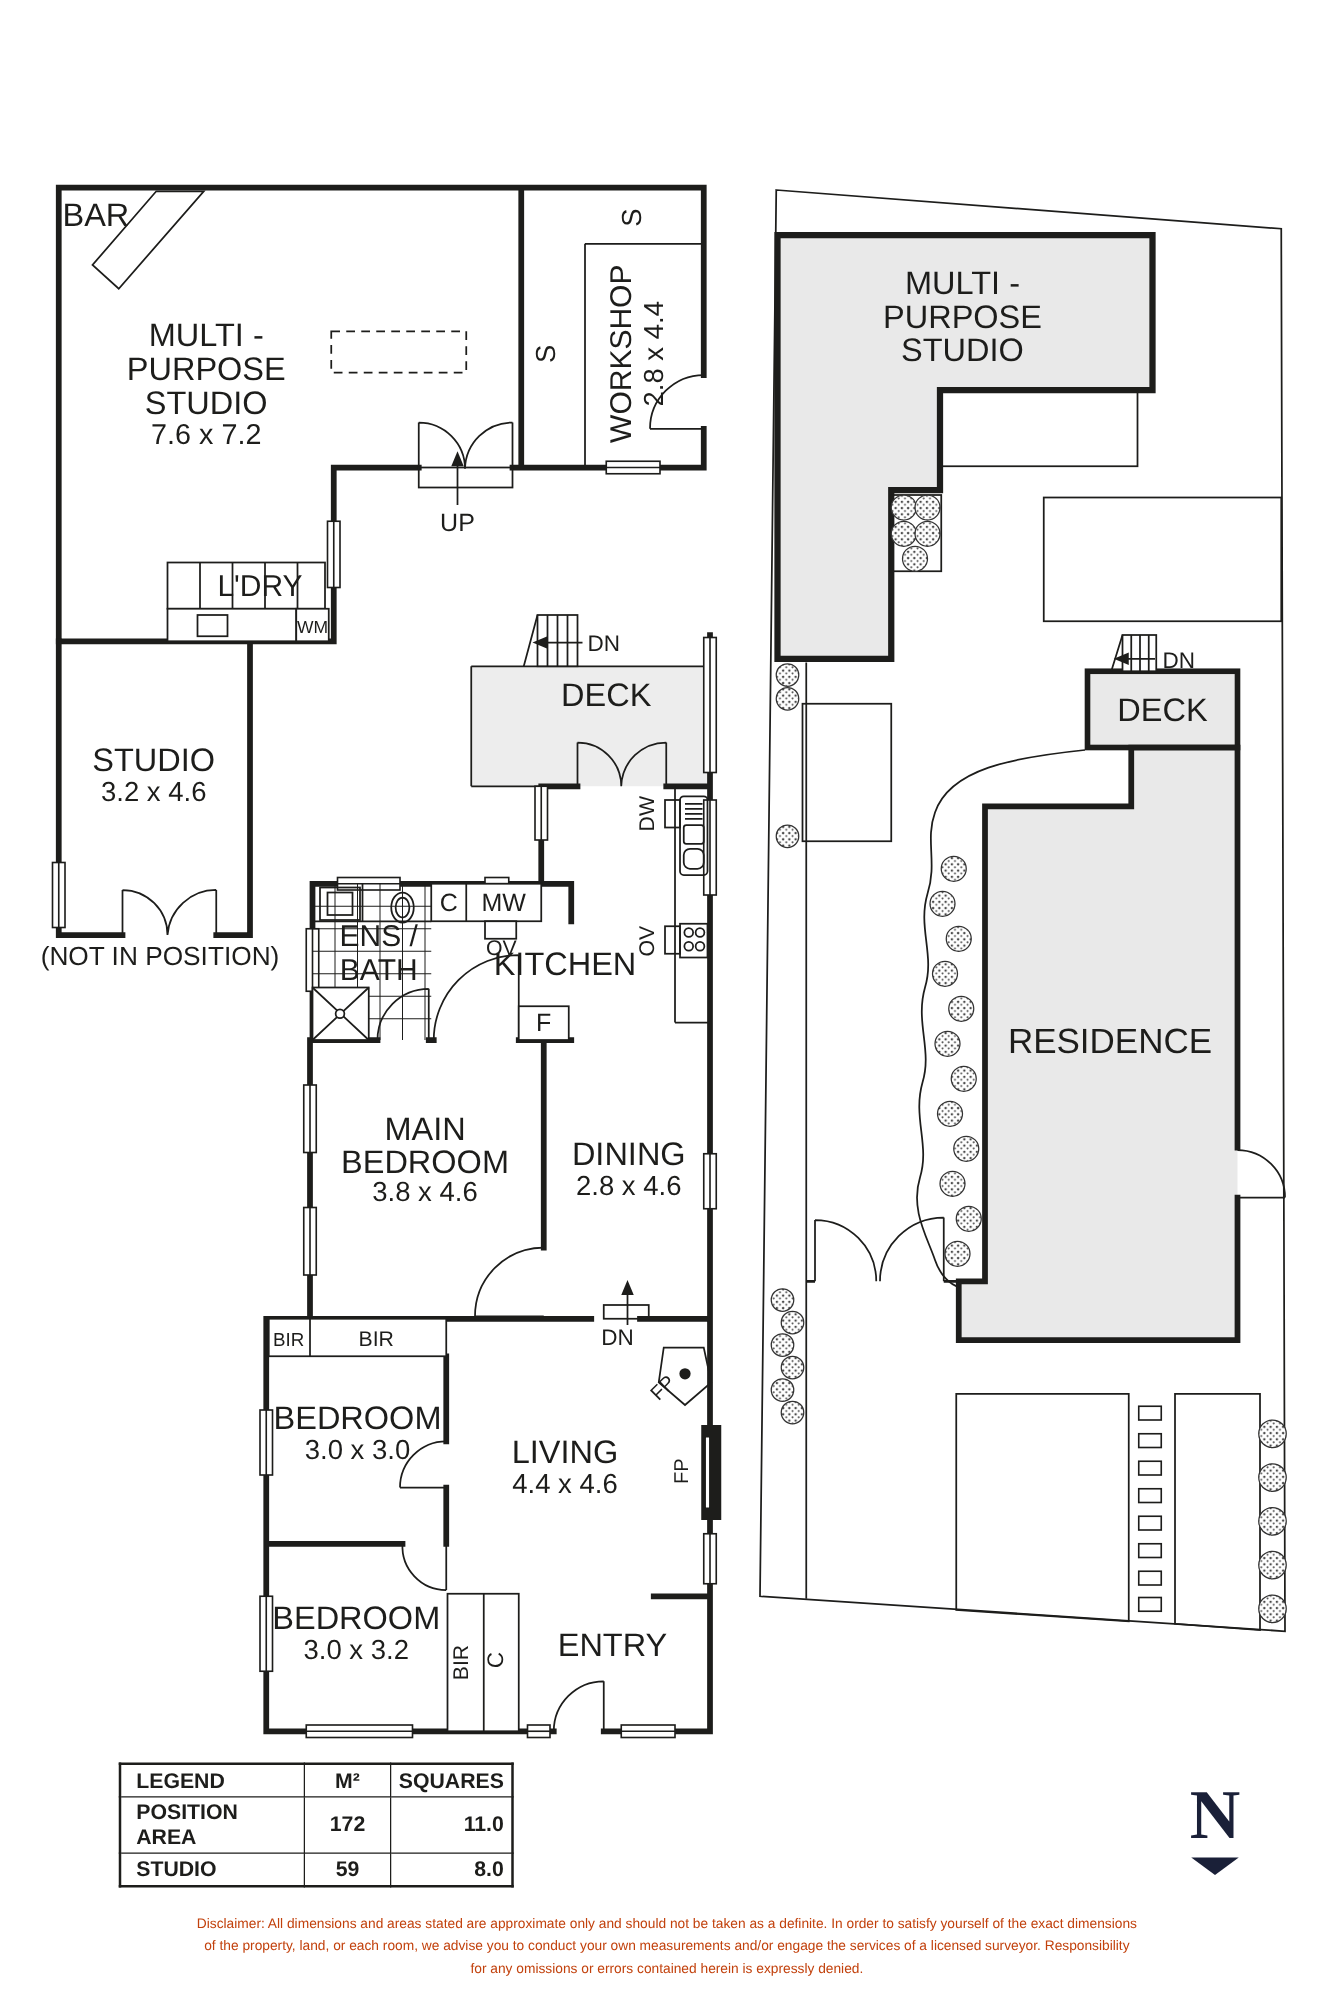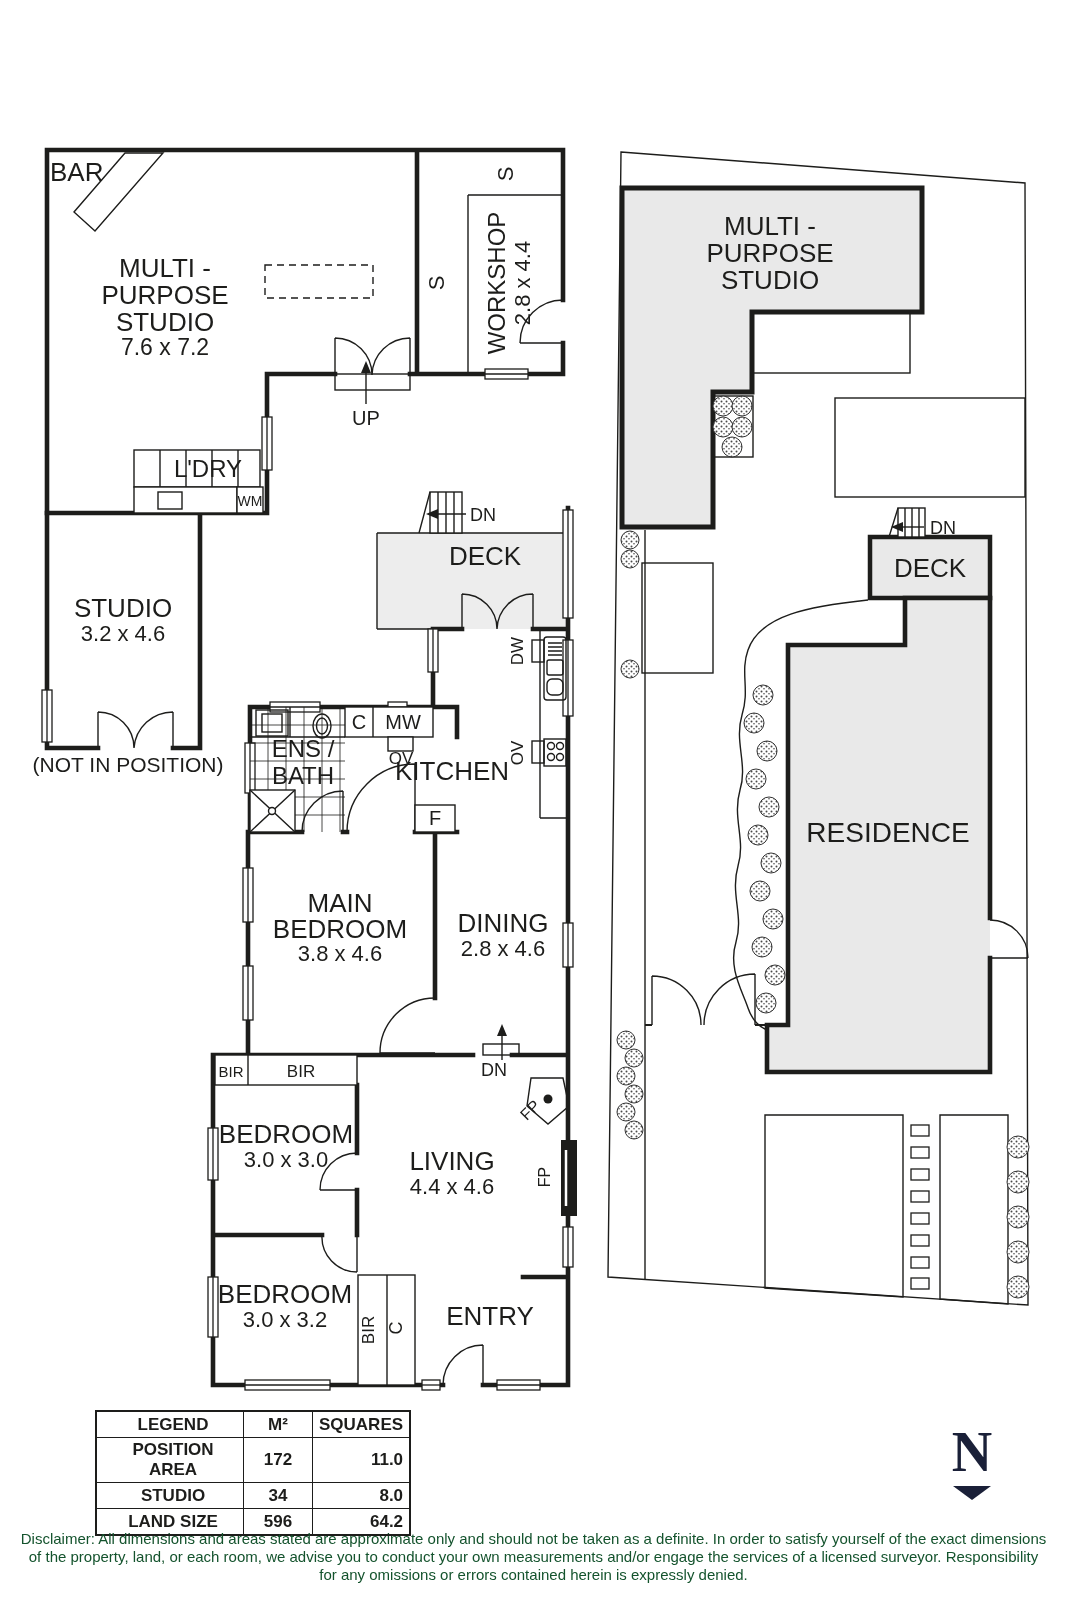--- a/index.html
+++ b/index.html
@@ -18,7 +18,7 @@
   .blk{fill:#1d1d1b;}
   #legend{position:absolute;left:95px;top:1410px;border:2.5px solid #1d1d1b;border-collapse:collapse;font-family:"Liberation Sans",sans-serif;}
   #legend td{border:1.6px solid #1d1d1b;font-size:17px;font-weight:bold;color:#1d1d1b;padding:2px 6px;height:21px;}
-  #legend td.c1{width:128px;text-align:center;padding-left:12px;}
+  #legend td.c1{width:128px;text-align:left;padding-left:12px;}
   #legend td.c2{width:56px;text-align:center;}
   #legend td.c3{width:76px;text-align:right;}
   #compass{position:absolute;left:936px;top:1424px;width:72px;text-align:center;color:#1a2038;}

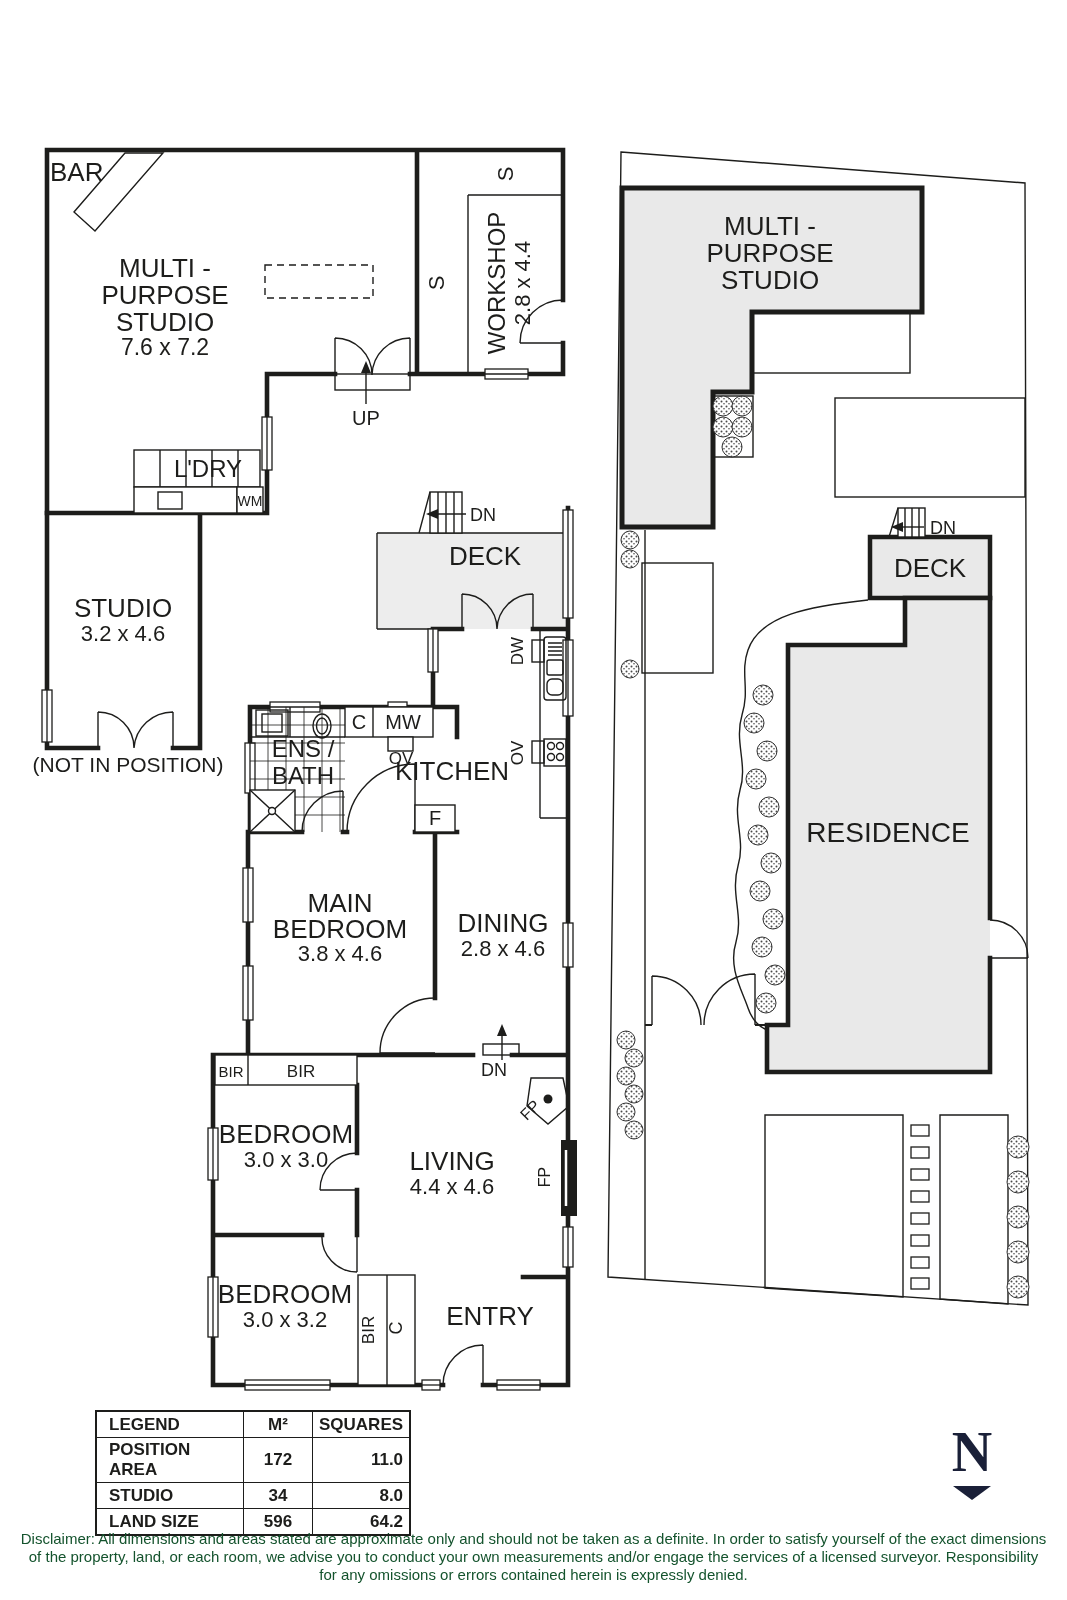--- a/index.html
+++ b/index.html
@@ -369,7 +369,7 @@
   </tr>
   <tr>
     <td class="c1">STUDIO</td>
-    <td class="c2">34</td>
+    <td class="c2">59</td>
     <td class="c3">8.0</td>
   </tr>
   <tr>

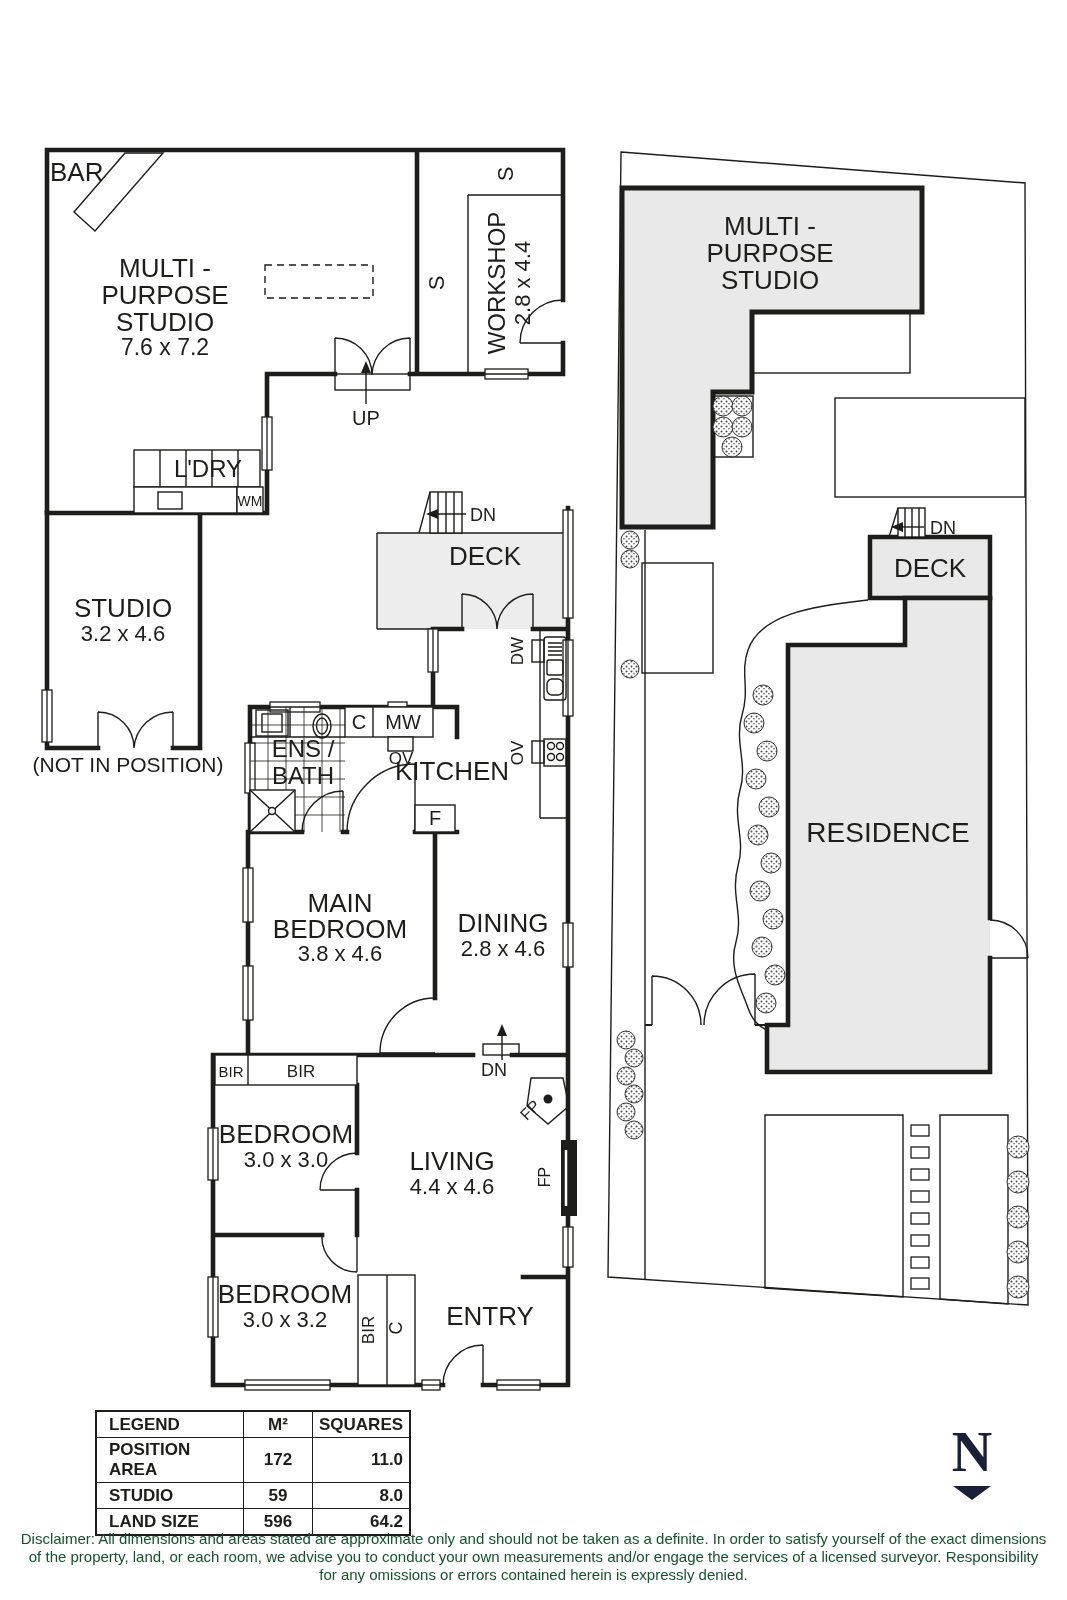--- a/index.html
+++ b/index.html
@@ -372,11 +372,6 @@
     <td class="c2">59</td>
     <td class="c3">8.0</td>
   </tr>
-  <tr>
-    <td class="c1">LAND SIZE</td>
-    <td class="c2">596</td>
-    <td class="c3">64.2</td>
-  </tr>
 </tbody>
     </table>
 

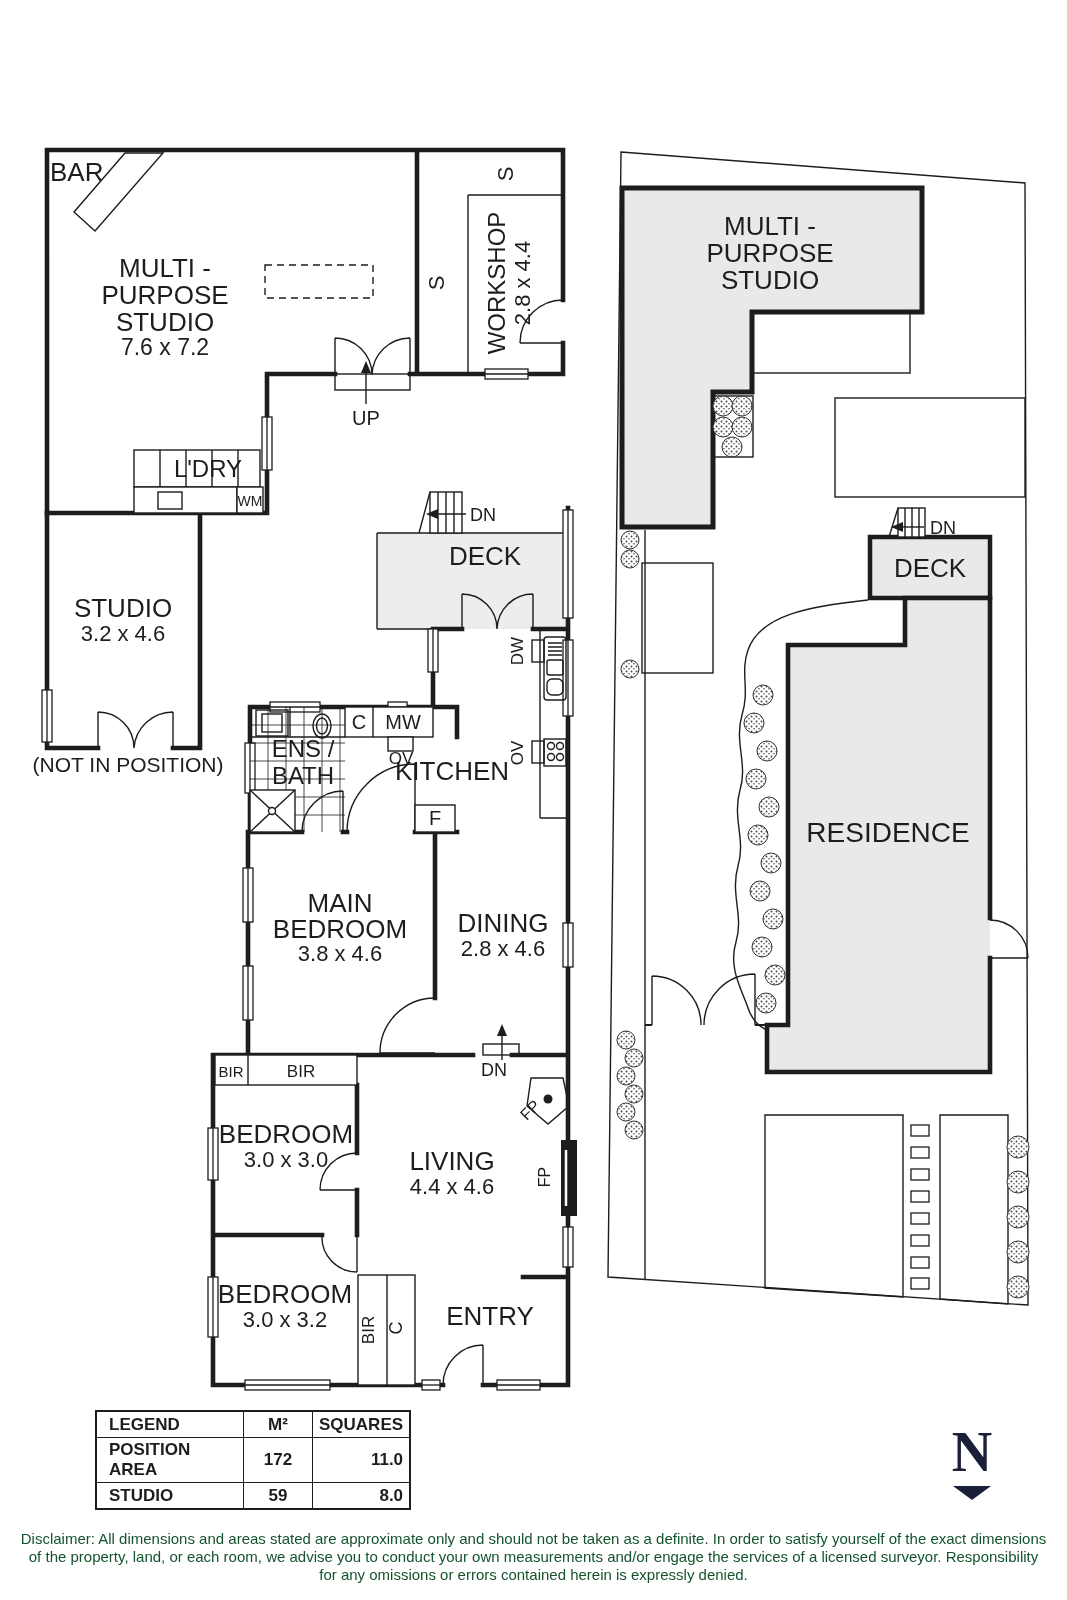--- a/index.html
+++ b/index.html
@@ -24,7 +24,7 @@
   #compass{position:absolute;left:936px;top:1424px;width:72px;text-align:center;color:#1a2038;}
   #compass .nl{font-family:"Liberation Serif",serif;font-weight:bold;font-size:56px;line-height:56px;}
   #compass .tri{width:0;height:0;border-left:19px solid transparent;border-right:19px solid transparent;border-top:14px solid #1a2038;margin:6px auto 0 auto;}
-  #disclaimer{position:absolute;left:0;top:1530px;width:1067px;text-align:center;font-size:15px;line-height:18px;color:#14532d;}
+  #disclaimer{position:absolute;left:0;top:1530px;width:1067px;text-align:center;font-size:11px;line-height:18px;color:#c2410c;}
 </style>
 </head>
 <body>

